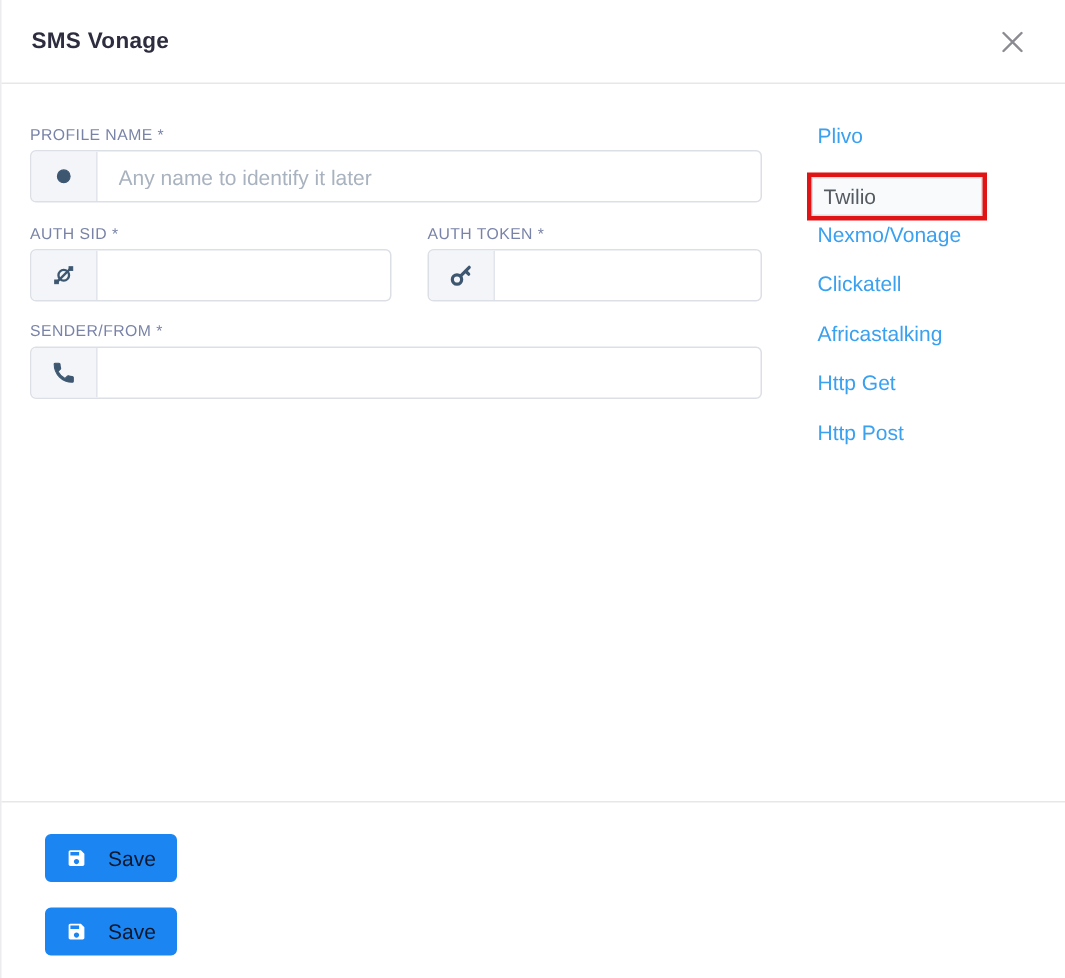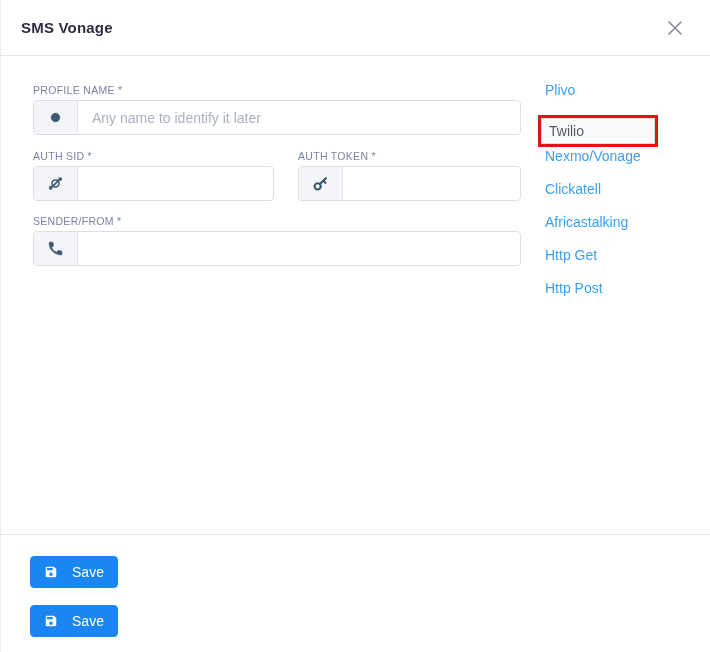--- a/index.html
+++ b/index.html
@@ -31,7 +31,7 @@
   .modal-body {
     flex: 1 1 auto;
     display: flex;
-    padding: 0 32px 0 32px;
+    padding: 0 32px 0 19px;
   }
   .form-col { width: 488px; flex: 0 0 488px; padding-top: 28px; }
   .spacer { flex: 1 1 auto; }

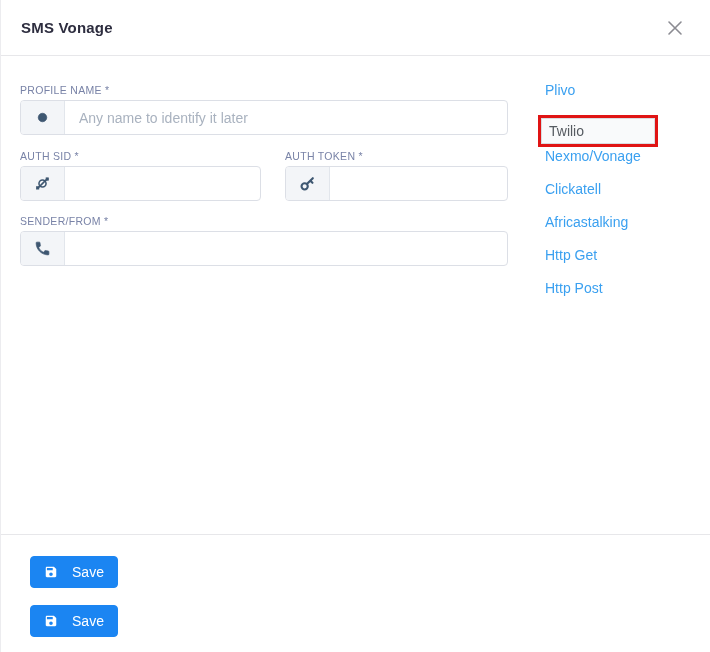--- a/index.html
+++ b/index.html
@@ -108,7 +108,7 @@
     display: flex; align-items: center; justify-content: center;
     width: 88px; height: 32px;
     background: #1b85f2;
-    color: #ffffff;
+    color: #0f172a;
     border: 1px solid #1b85f2;
     border-radius: 4px;
     font-size: 14px;

